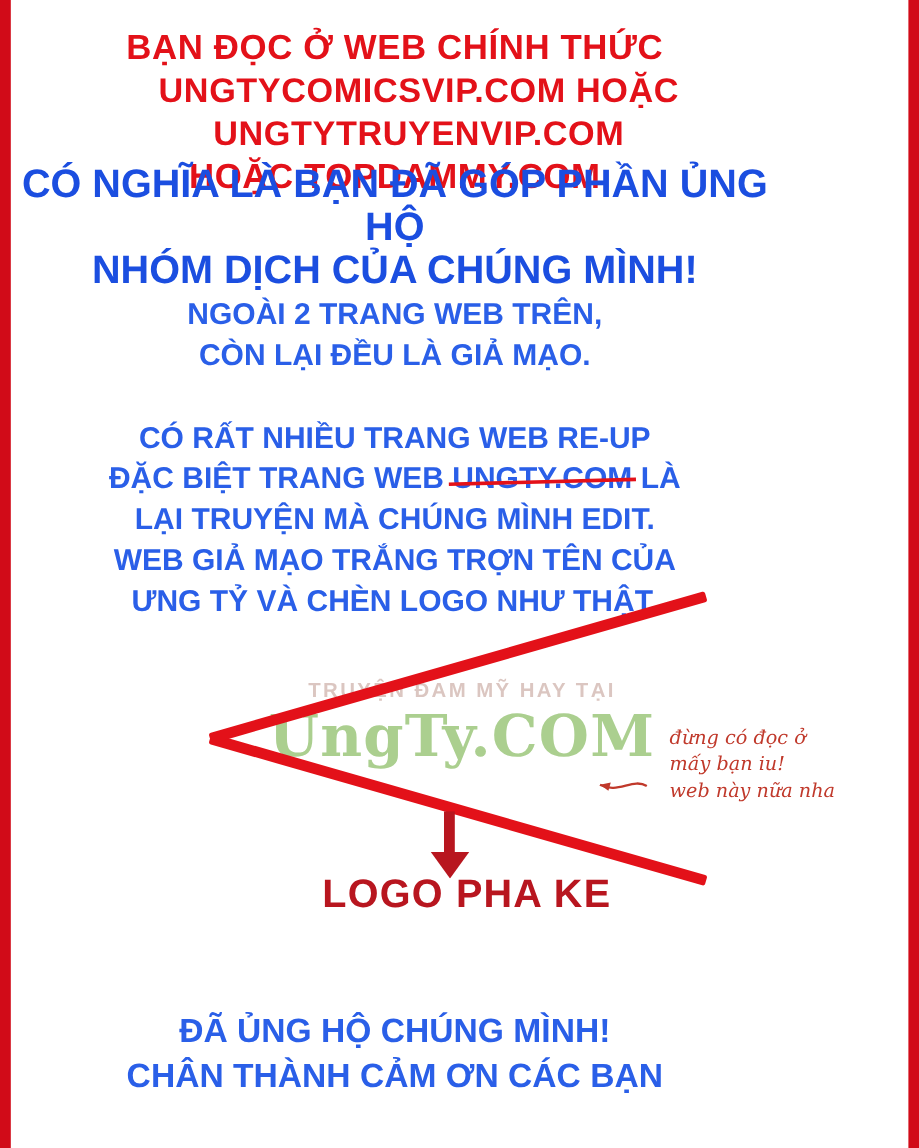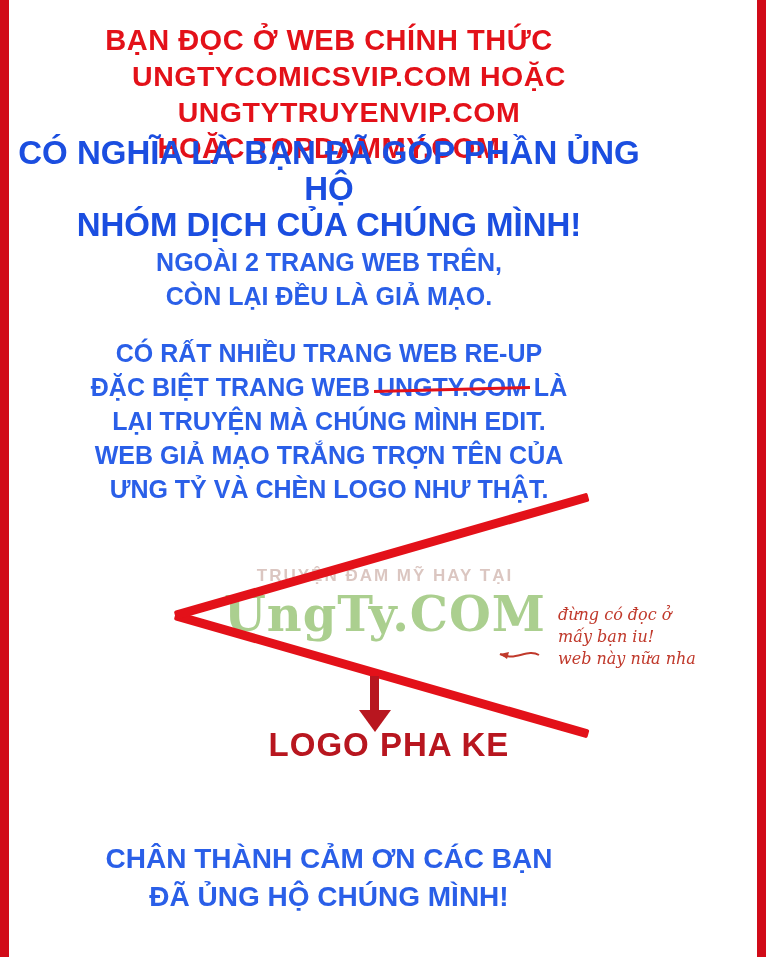--- a/index.html
+++ b/index.html
@@ -68,7 +68,7 @@
     text-transform: uppercase;
   }
   .para1 { top: 245px; }
-  .para2 { top: 336px; }
+  .para2 { top: 348px; }
 
   .strike-word {
     position: relative;

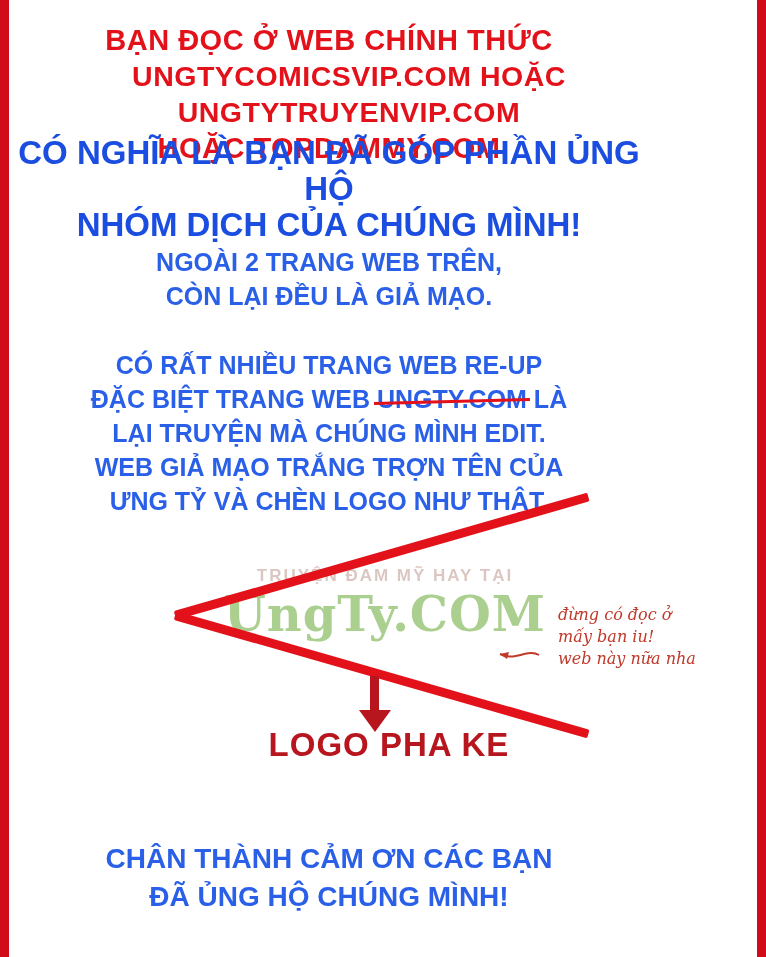--- a/index.html
+++ b/index.html
@@ -261,8 +261,8 @@
   <div class="logo-fake-label">LOGO PHA KE</div>
 
   <div class="block thanks">
+    <div>đã ủng hộ chúng mình!</div>
     <div>Chân thành cảm ơn các bạn</div>
-    <div>đã ủng hộ chúng mình!</div>
   </div>
 
 </div>

